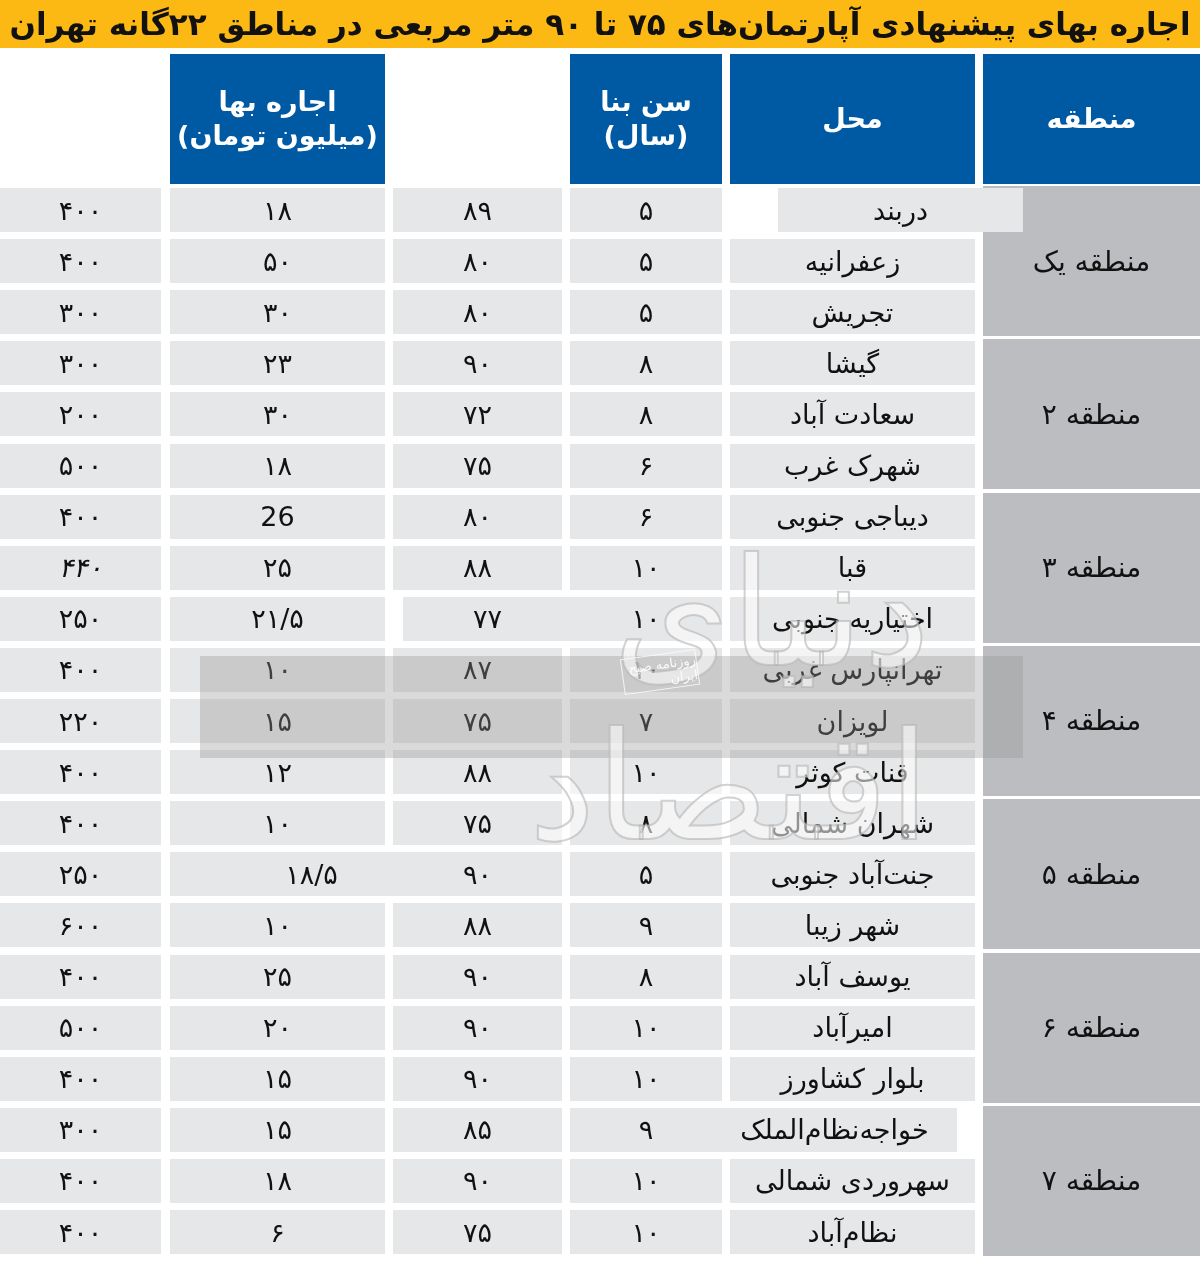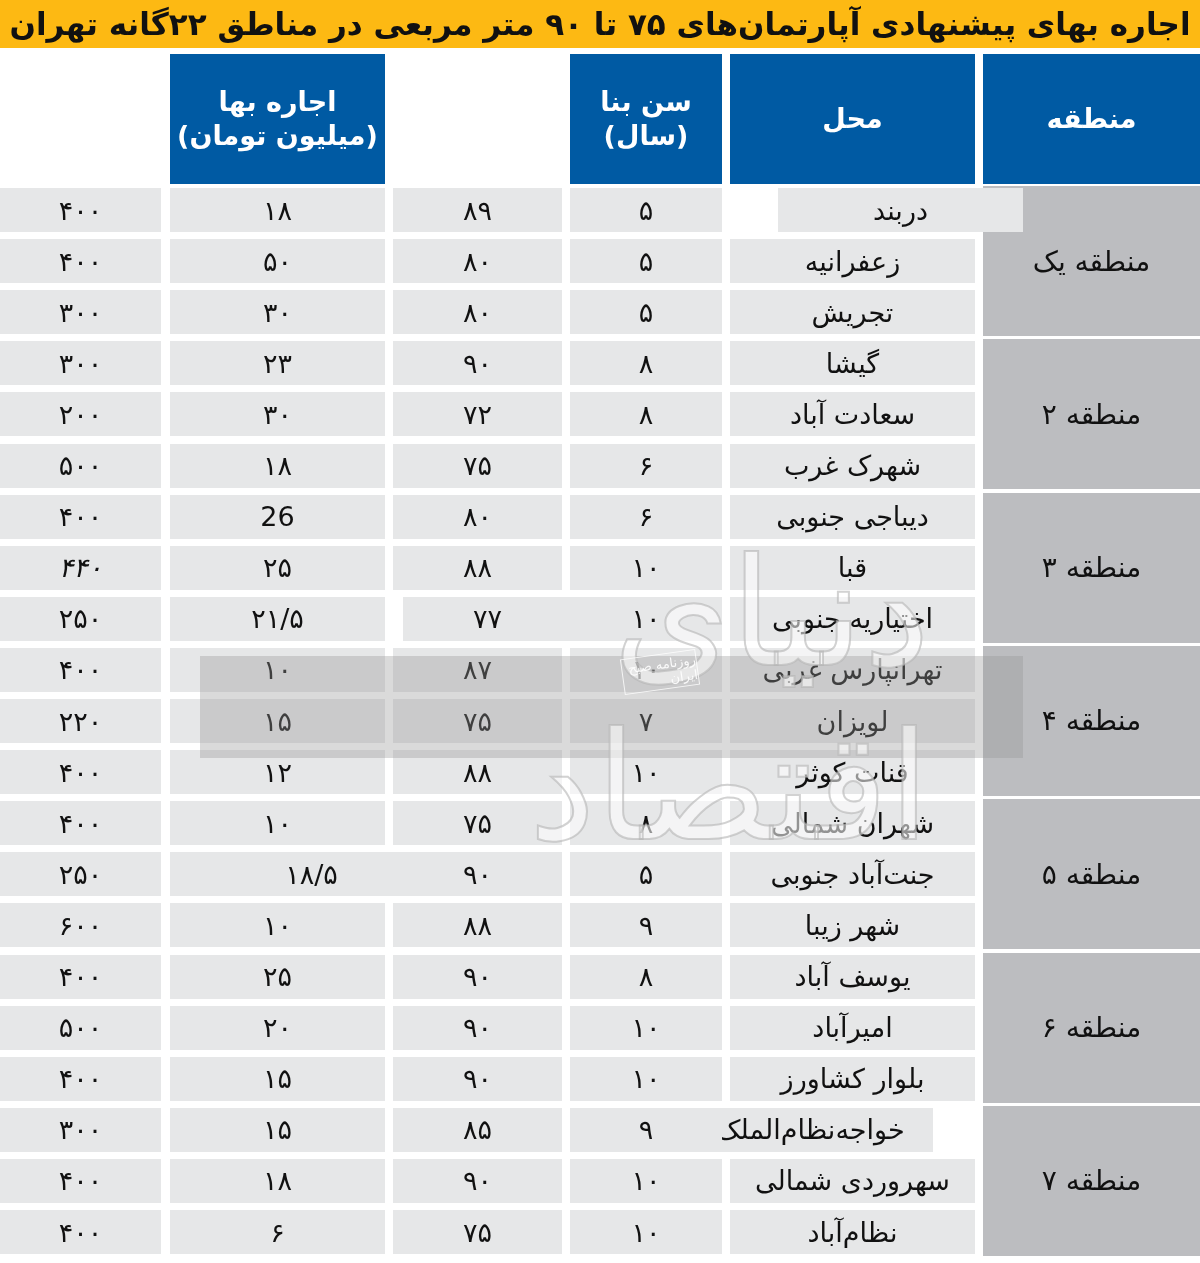--- a/index.html
+++ b/index.html
@@ -138,7 +138,7 @@
     <div class="dcell" style="left: 170px; width: 215px; top: 1056.7px; height: 44px;">۱۵</div>
     <div class="dcell" style="left: 0px; width: 161px; top: 1056.7px; height: 44px;">۴۰۰</div>
     <div class="rcell" style="left: 983px; width: 217px; top: 1105.8px; height: 150.2px;">منطقه ۷</div>
-    <div class="dcell" style="left: 688px; width: 245px; top: 1107.8px; height: 44px;">خواجه‌نظام‌الملک</div>
+    <div class="dcell" style="left: 712px; width: 245px; top: 1107.8px; height: 44px;">خواجه‌نظام‌الملک</div>
     <div class="dcell" style="left: 570px; width: 152px; top: 1107.8px; height: 44px;">۹</div>
     <div class="dcell" style="left: 393px; width: 169px; top: 1107.8px; height: 44px;">۸۵</div>
     <div class="dcell" style="left: 170px; width: 215px; top: 1107.8px; height: 44px;">۱۵</div>

